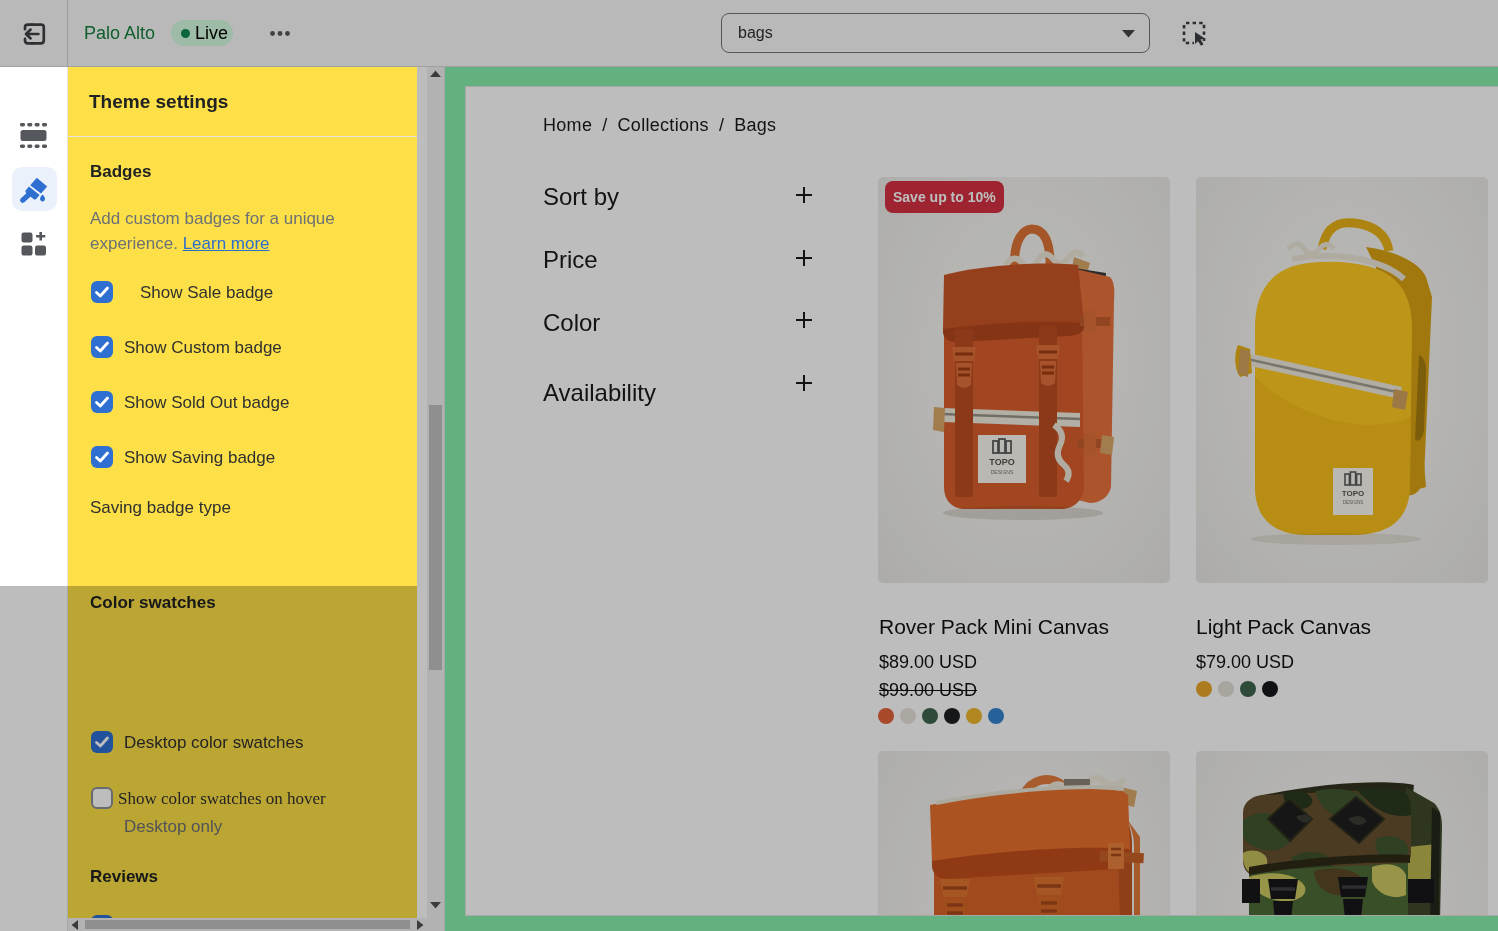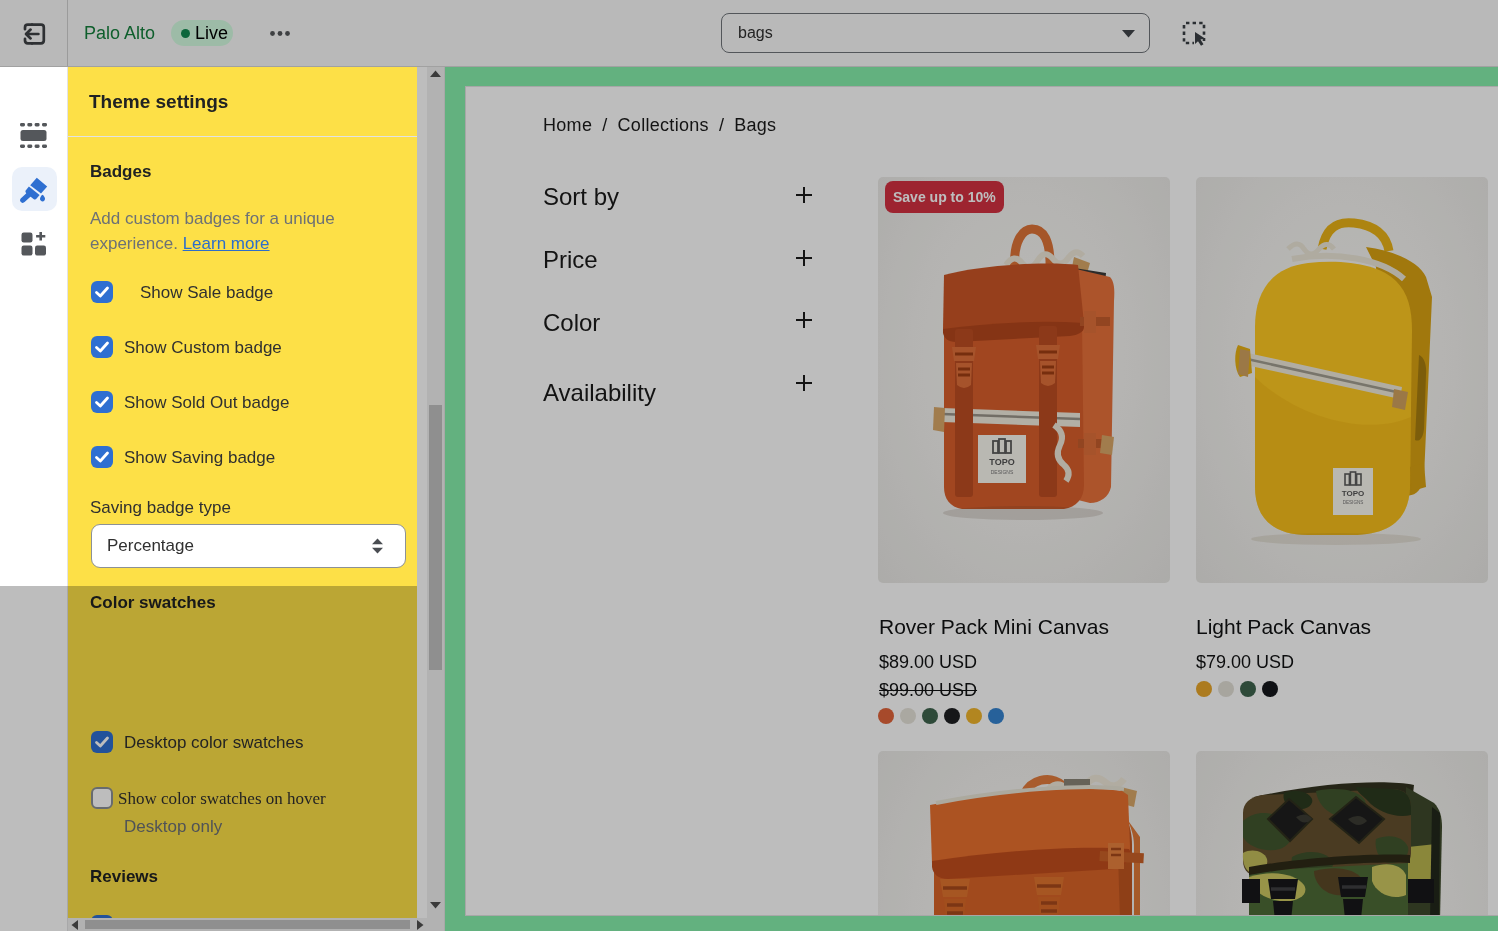--- a/index.html
+++ b/index.html
@@ -363,13 +363,6 @@
   <div class="p-label p-abs" style="left:56px; top:381px;">Show Saving badge</div>
 
   <div class="p-label p-abs" style="left:22px; top:431px;">Saving badge type</div>
-  <div class="sel p-abs" style="left:23px; top:457px; width:315px; height:44px;">
-    <div class="p-label" style="position:absolute; left:15px; top:0; height:41px; line-height:41px;">Percentage</div>
-    <svg style="position:absolute; right:22px; top:13px;" width="11" height="16" viewBox="0 0 11 16">
-        <path d="M0 6.2 L5.5 0.4 L11 6.2 Z" fill="#4a4d52"></path>
-        <path d="M0 9.8 L5.5 15.6 L11 9.8 Z" fill="#4a4d52"></path>
-      </svg>
-  </div>
 
   <div class="p-h p-abs" style="left:22px; top:526px;">Color swatches</div>
 

